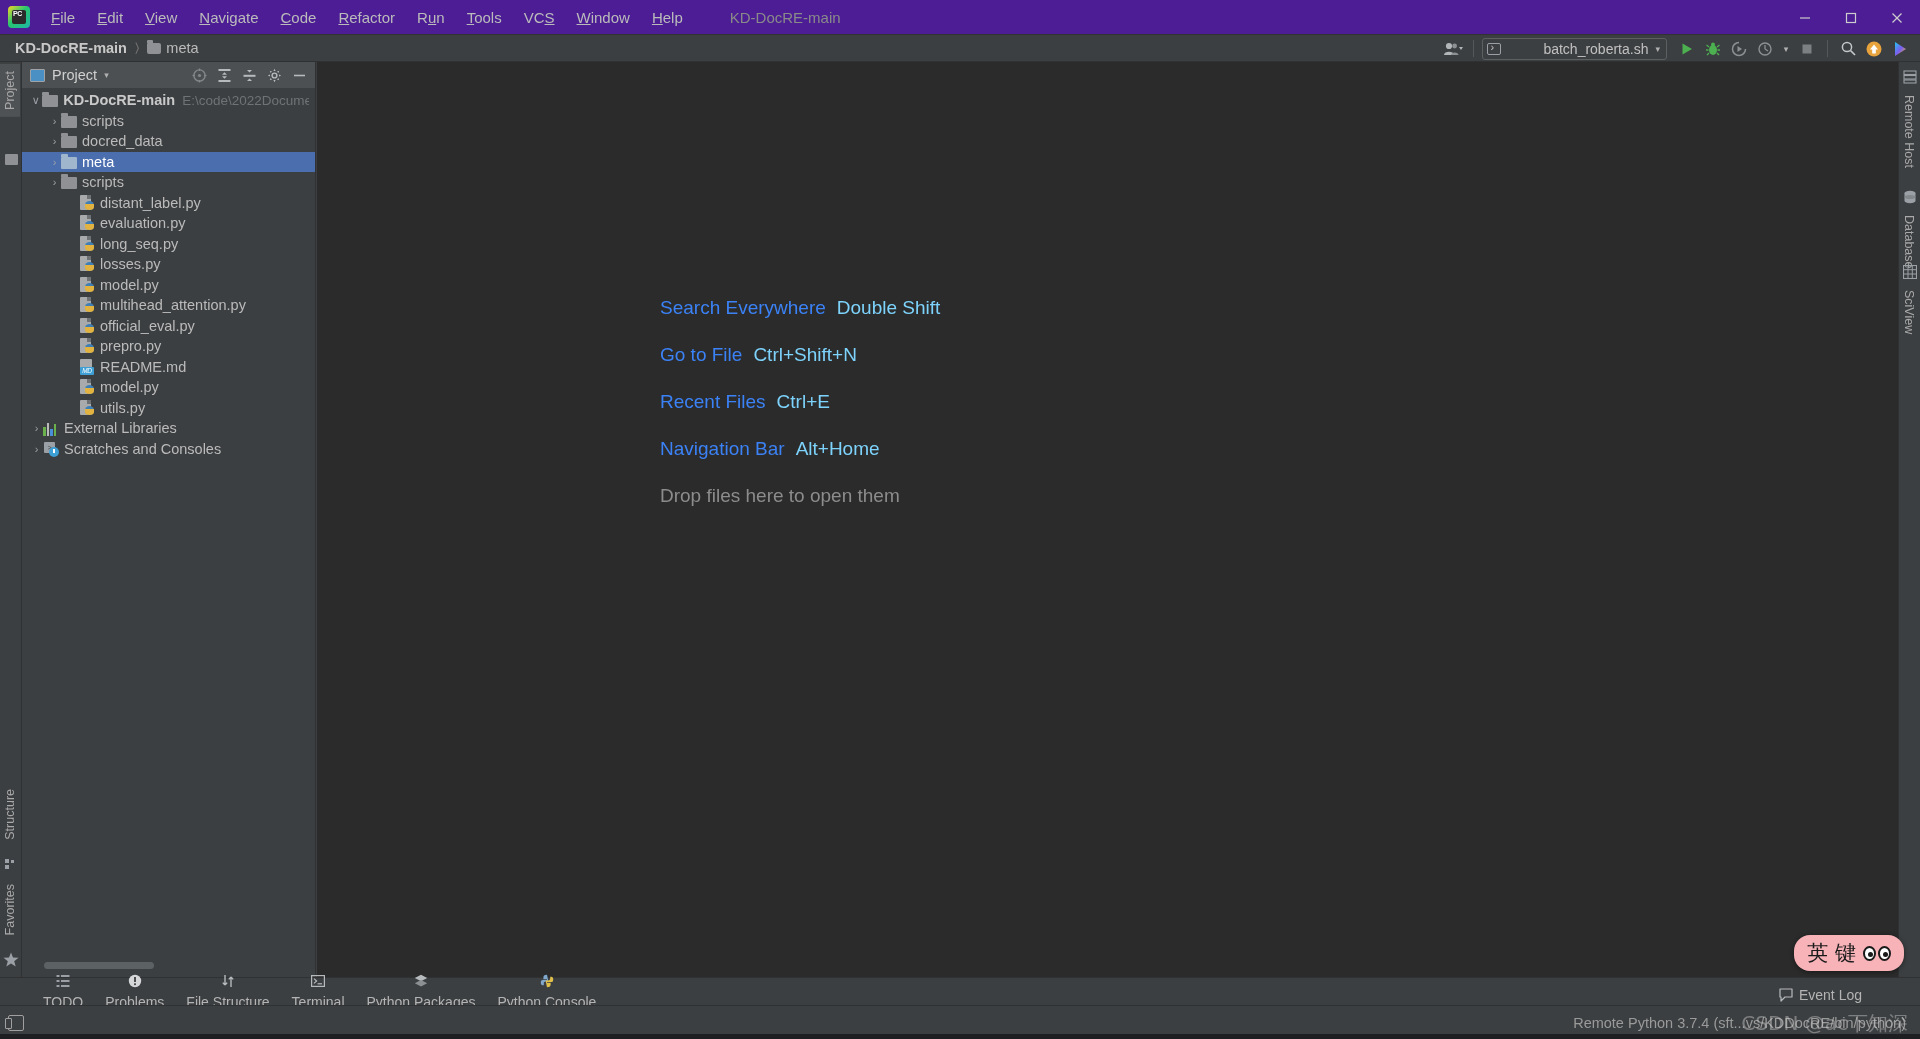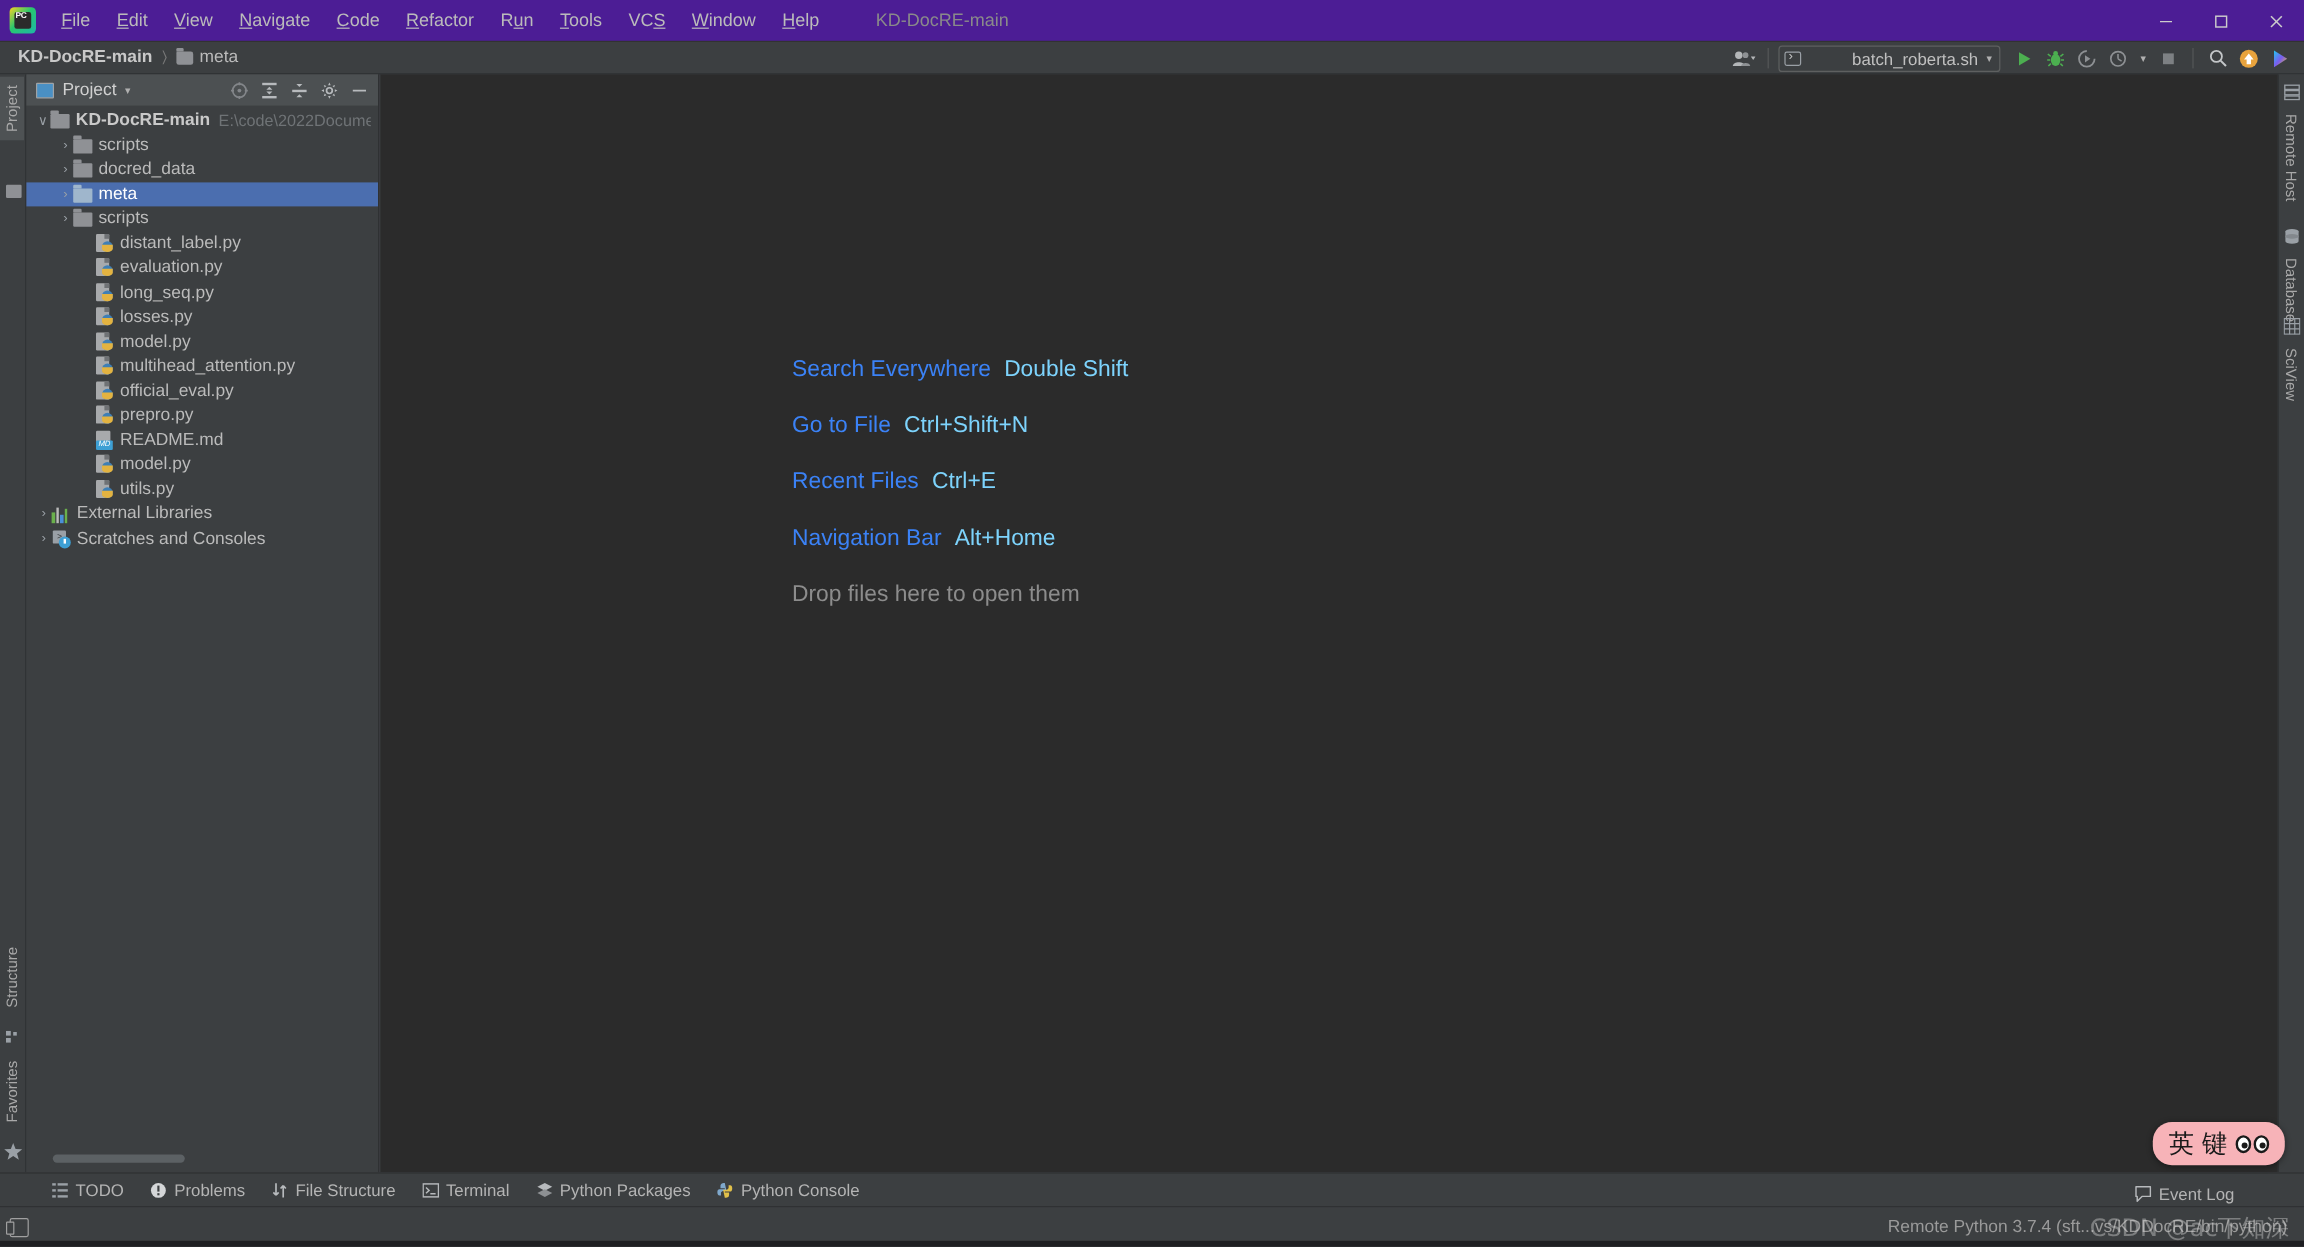--- a/index.html
+++ b/index.html
@@ -240,6 +240,7 @@
     display: flex; align-items: center; gap: 6px; font-size: 14px;
     color: #b4b4b4; padding: 3px 9px; margin-left: 4px; border-radius: 3px;
     white-space: nowrap;
+    flex-direction: column;
   }
   .tw-btn:first-child { margin-left: 34px; }
   .evlog {

